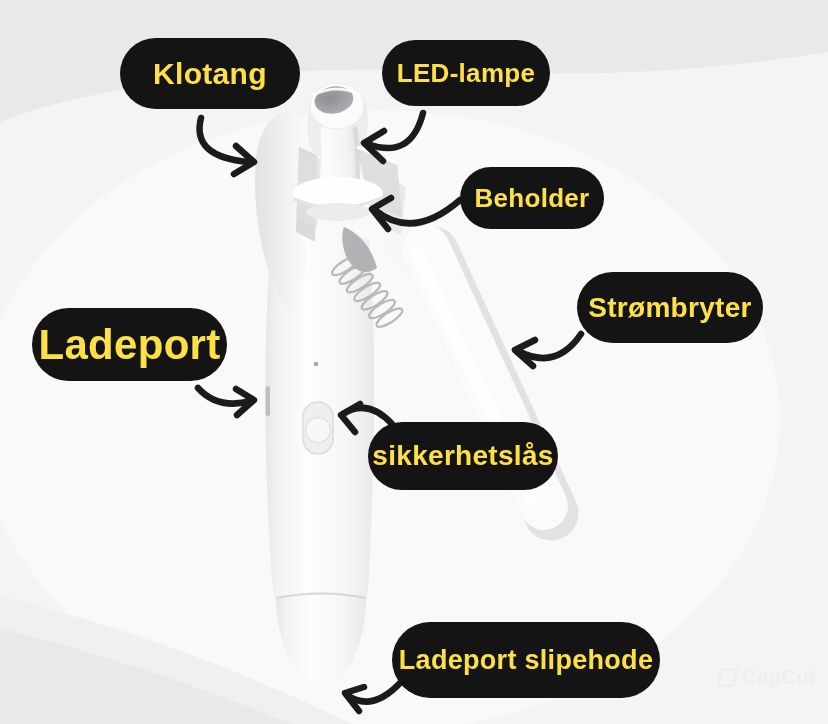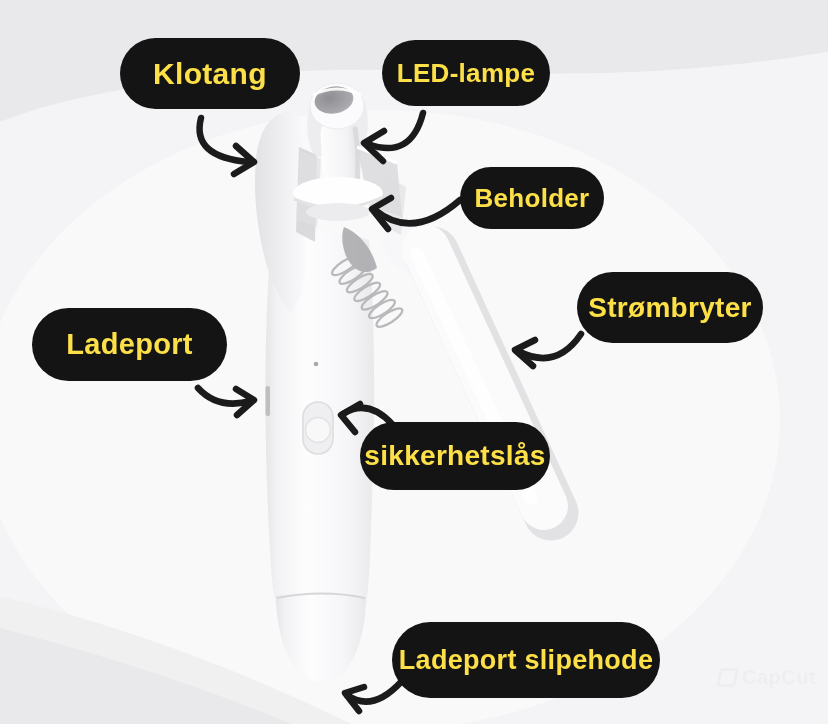--- a/index.html
+++ b/index.html
@@ -26,7 +26,7 @@
   .pill-led       {left:382px; top:40px;  width:168px; height:66px; font-size:26px;}
   .pill-beholder  {left:460px; top:155px; width:144px; height:62px; font-size:26px;margin-top:12px;}
   .pill-strom     {left:577px; top:272px; width:186px; height:71px; font-size:28px;}
-  .pill-ladeport  {left:32px;  top:308px; width:195px; height:73px; font-size:29px;}
+  .pill-ladeport  {left:32px;  top:308px; width:195px; height:73px; font-size:42px;}
   .pill-sikker    {left:360px; top:422px; width:190px; height:68px; font-size:28px;}
   .pill-roterbart {left:392px; top:622px; width:268px; height:76px; font-size:27px;}
   .watermark{

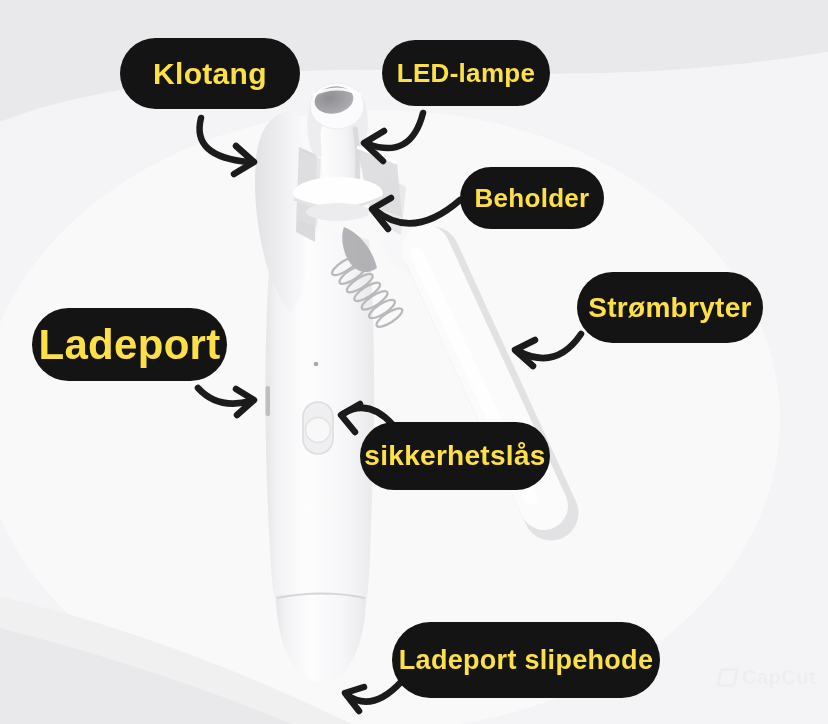--- a/index.html
+++ b/index.html
@@ -27,7 +27,7 @@
   .pill-beholder  {left:460px; top:155px; width:144px; height:62px; font-size:26px;margin-top:12px;}
   .pill-strom     {left:577px; top:272px; width:186px; height:71px; font-size:28px;}
   .pill-ladeport  {left:32px;  top:308px; width:195px; height:73px; font-size:42px;}
-  .pill-sikker    {left:360px; top:422px; width:190px; height:68px; font-size:28px;}
+  .pill-sikker    {left:368px; top:422px; width:190px; height:68px; font-size:28px;}
   .pill-roterbart {left:392px; top:622px; width:268px; height:76px; font-size:27px;}
   .watermark{
     position:absolute;left:718px;top:666px;

